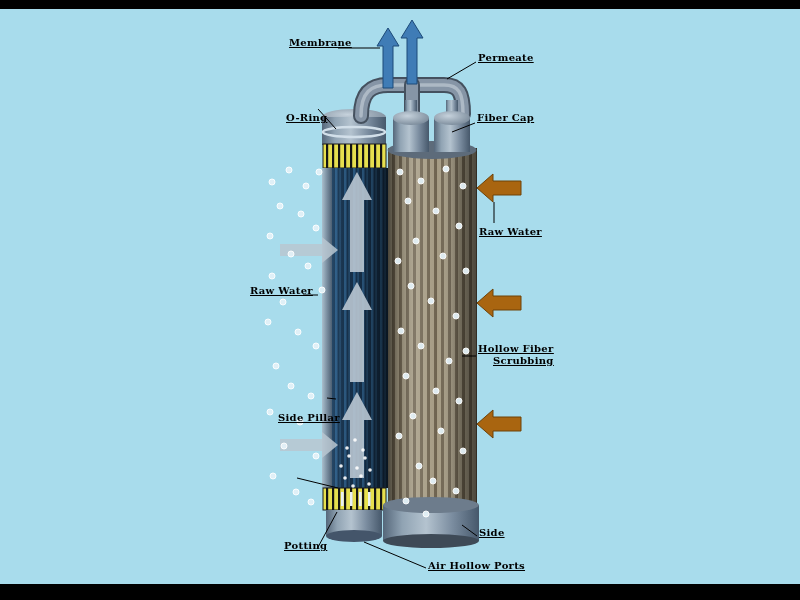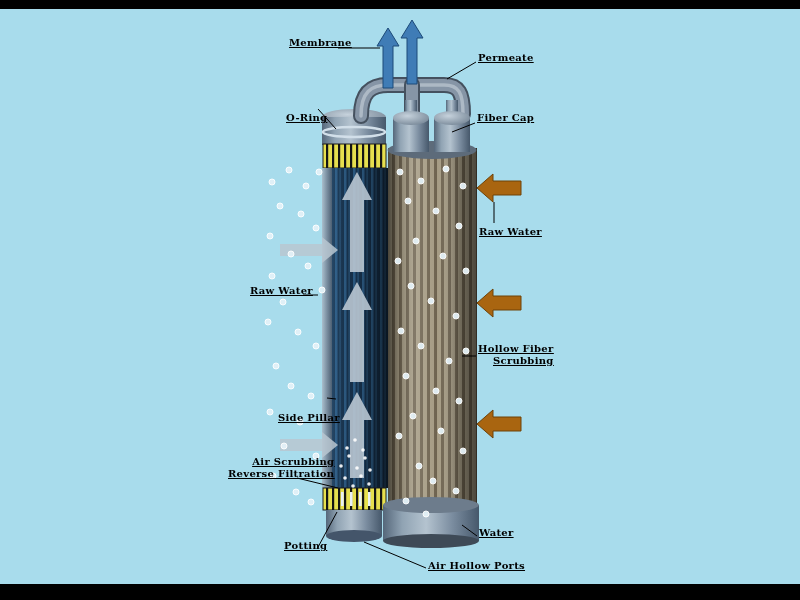--- a/index.html
+++ b/index.html
@@ -245,10 +245,6 @@
 <div class="label" style="left:250px;top:285px">Raw Water</div>
 <div class="label" style="left:278px;top:412px">Side Pillar</div>
 
-<div class="label" style="left:228px;top:456px">
-  <span class="lline">Air Scrubbing</span>
-  <span class="lline">Reverse Filtration</span>
-</div>
 
 <div class="label" style="left:284px;top:540px">Potting</div>
 <div class="label" style="left:428px;top:560px">Air Hollow Ports</div>

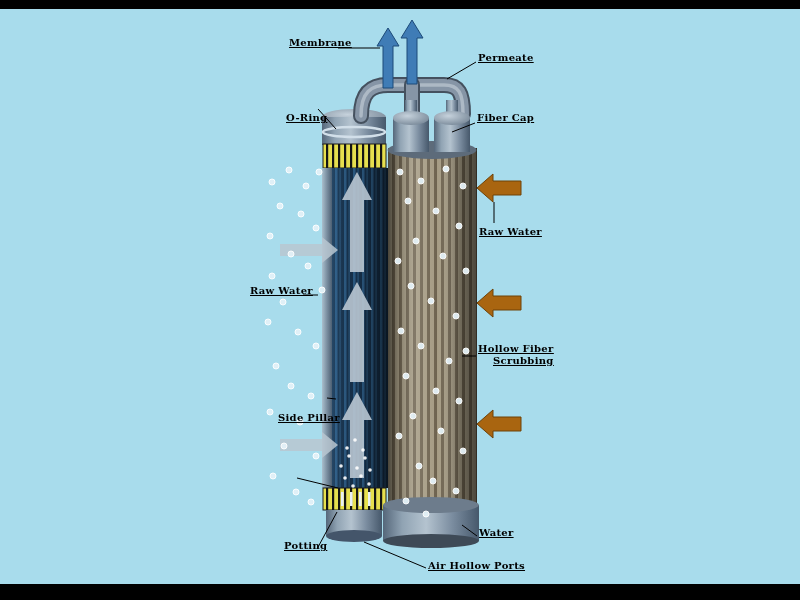--- a/index.html
+++ b/index.html
@@ -248,7 +248,7 @@
 
 <div class="label" style="left:284px;top:540px">Potting</div>
 <div class="label" style="left:428px;top:560px">Air Hollow Ports</div>
-<div class="label" style="left:479px;top:527px">Water</div>
+<div class="label" style="left:479px;top:527px">Side</div>
 
 </div>
 

